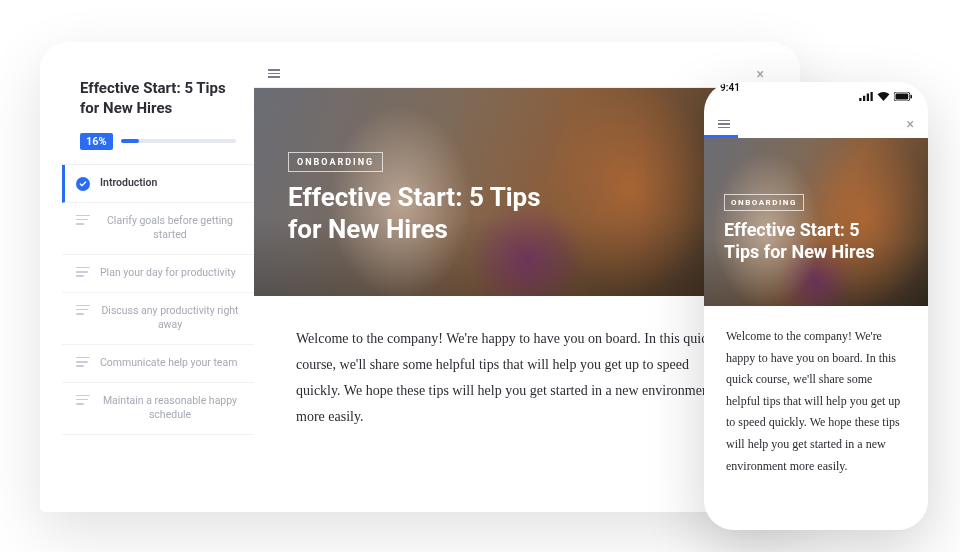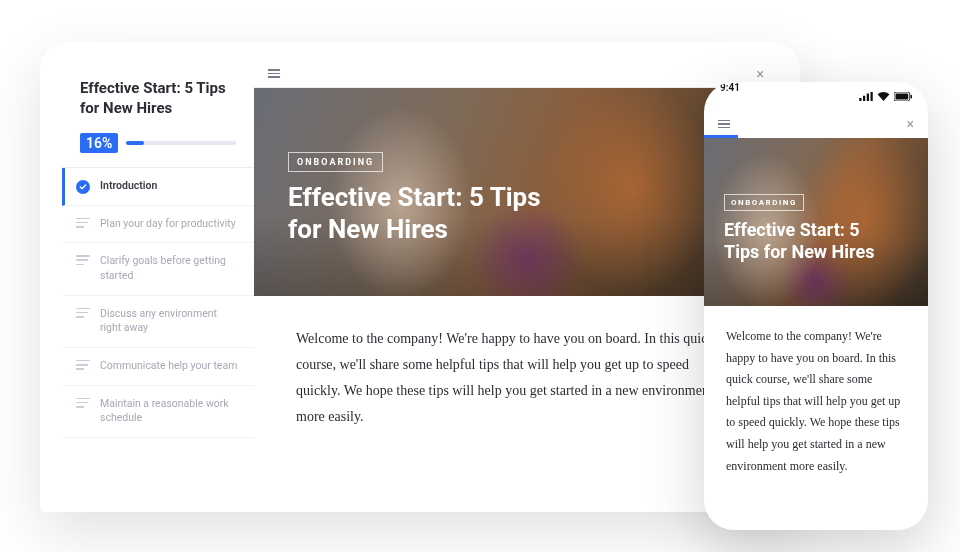--- a/index.html
+++ b/index.html
@@ -58,7 +58,7 @@
   .progress-pct {
     background: #2a6df4;
     color: #fff;
-    font-size: 14px;
+    font-size: 11px;
     font-weight: 600;
     padding: 2px 6px;
     border-radius: 2px;

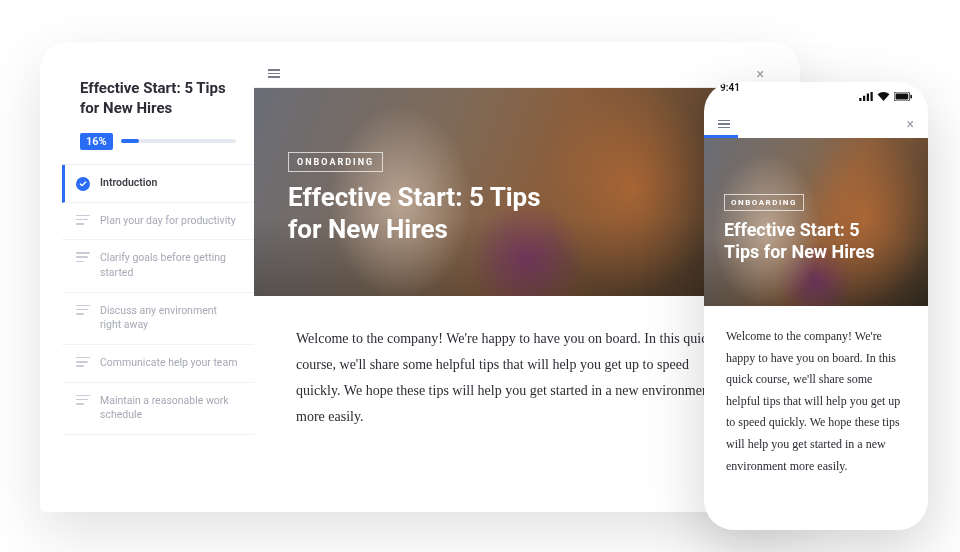--- a/index.html
+++ b/index.html
@@ -90,6 +90,7 @@
     border-bottom: 1px solid #f1f2f6;
     line-height: 1.4;
     cursor: pointer;
+    text-align: center;
   }
   .menu-item.active {
     color: #3c3d46;

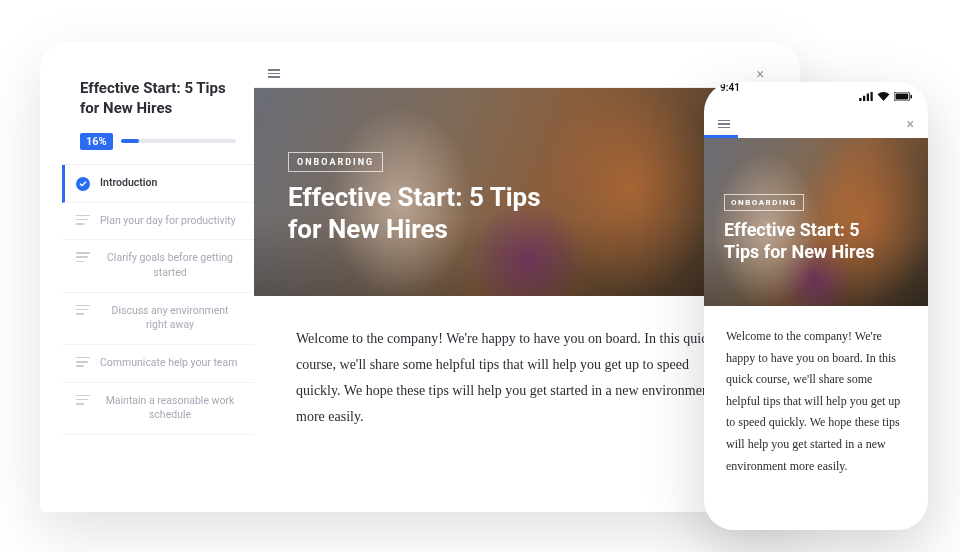--- a/index.html
+++ b/index.html
@@ -306,7 +306,7 @@
               <span></span>
               <span></span>
             </span>
-          <span>Plan your day for productivity</span>
+          <span>Clarify goals before getting started</span>
         </div>
         <div class="menu-item">
           <span class="icn lines-icon">
@@ -314,7 +314,7 @@
               <span></span>
               <span></span>
             </span>
-          <span>Clarify goals before getting started</span>
+          <span>Plan your day for productivity</span>
         </div>
         <div class="menu-item">
           <span class="icn lines-icon">

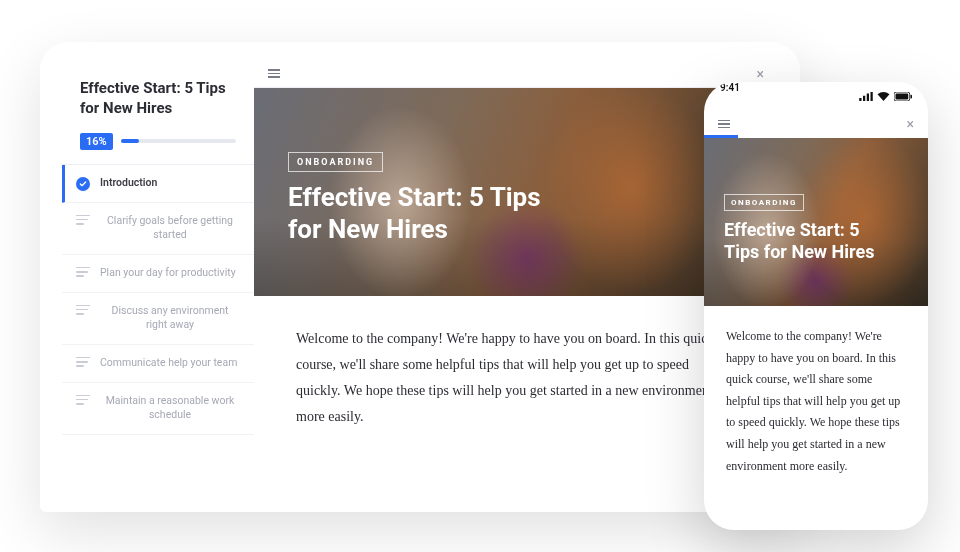--- a/index.html
+++ b/index.html
@@ -322,7 +322,7 @@
               <span></span>
               <span></span>
             </span>
-          <span>Discuss any environment right away</span>
+          <span>Discuss any productivity right away</span>
         </div>
         <div class="menu-item">
           <span class="icn lines-icon">

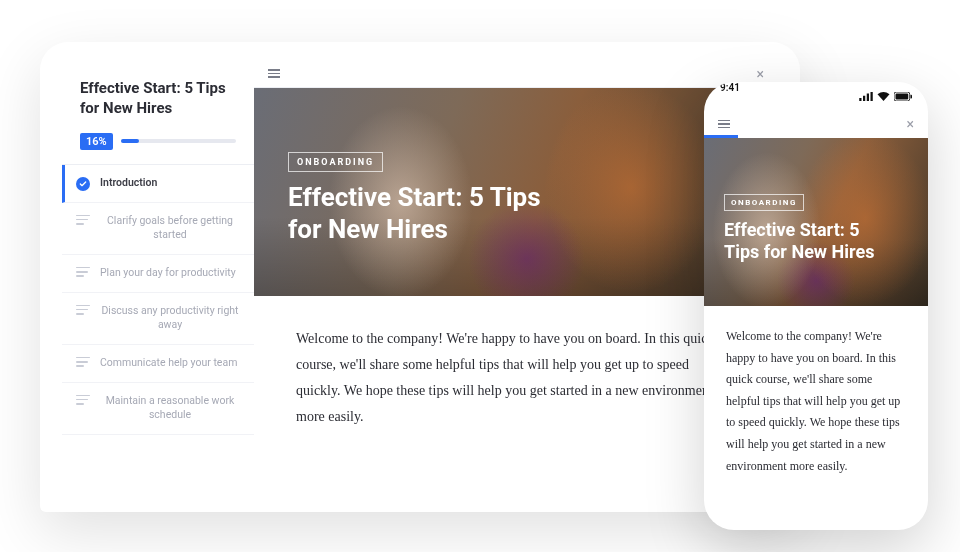--- a/index.html
+++ b/index.html
@@ -338,7 +338,7 @@
               <span></span>
               <span></span>
             </span>
-          <span>Maintain a reasonable work schedule</span>
+          <span>Maintain a reasonable happy schedule</span>
         </div>
       </nav>
     </aside>

